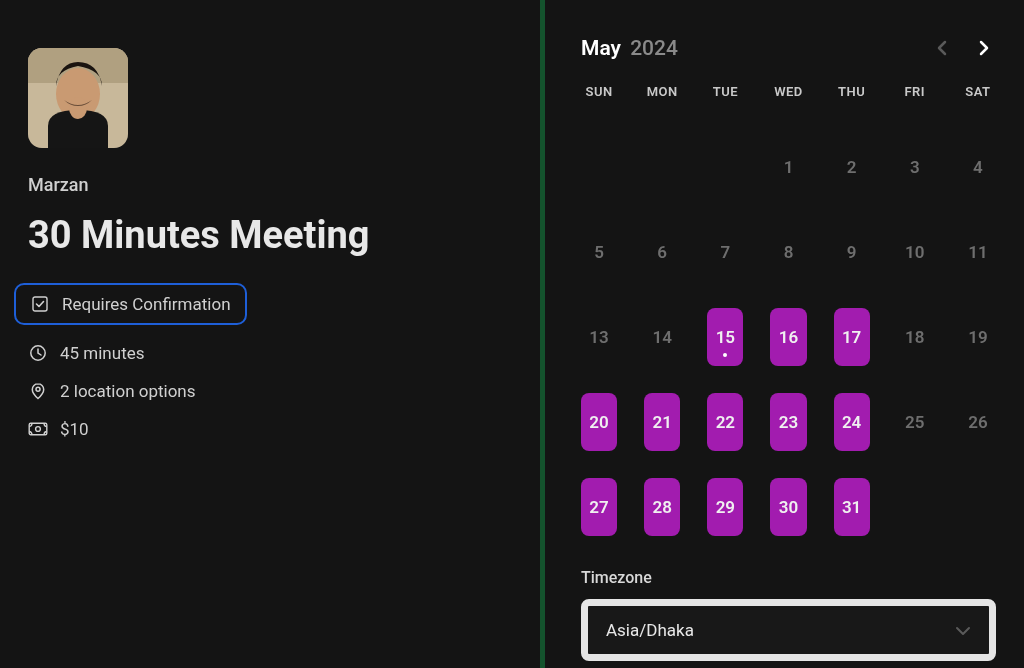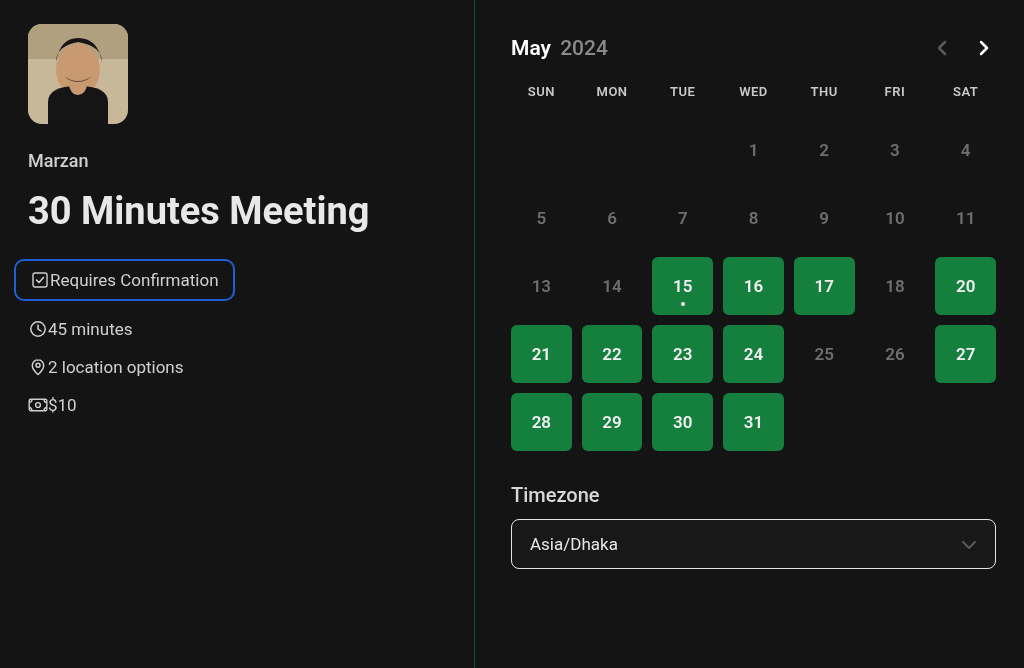--- a/index.html
+++ b/index.html
@@ -88,7 +88,7 @@
   .cal-grid {
     display: grid;
     grid-template-columns: repeat(7, 1fr);
-    gap: 10px;
+    gap: 27px;
   }
   .dow {
     text-align: center;

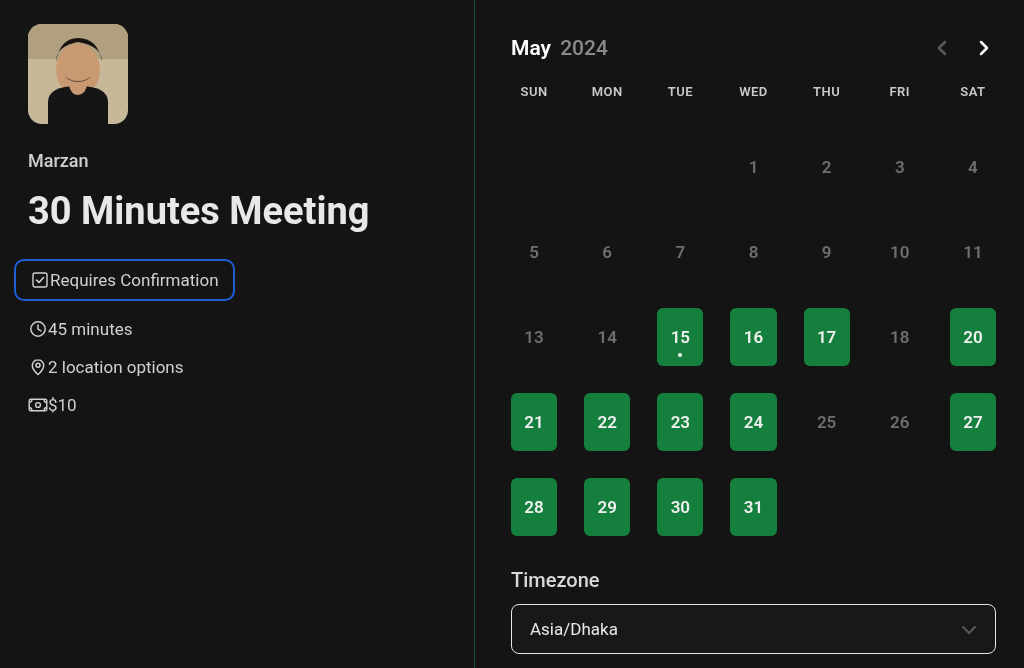--- a/index.html
+++ b/index.html
@@ -13,9 +13,9 @@
     display: flex;
   }
   .left-panel {
-    width: 475px;
-    padding: 24px 28px;
-    border-right: 1px solid #14532d;
+    width: 545px;
+    padding: 48px 28px;
+    border-right: 5px solid #14532d;
   }
   .right-panel {
     flex: 1;

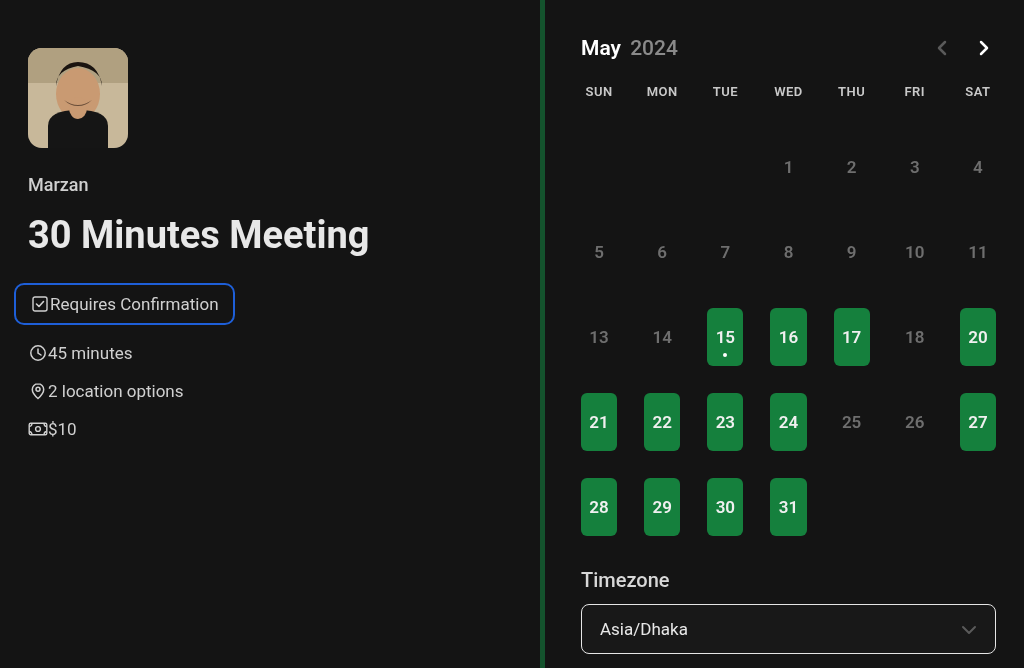--- a/index.html
+++ b/index.html
@@ -45,6 +45,7 @@
   .info-row {
     display: flex;
     align-items: center;
+    gap: 12px;
     font-size: 17px;
     color: #d0d0d0;
     margin-bottom: 18px;

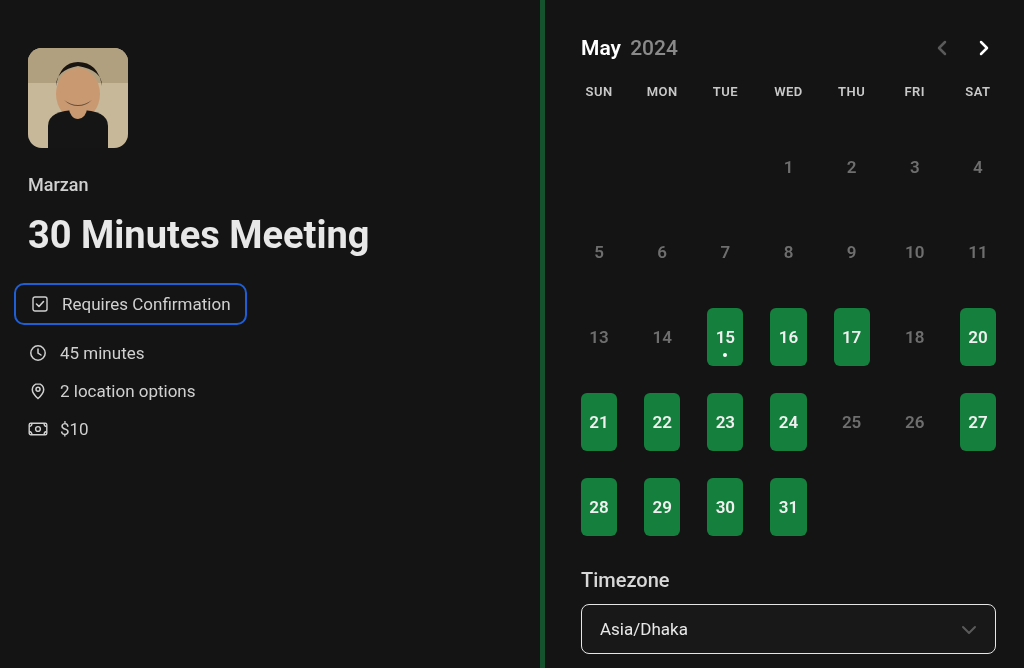--- a/index.html
+++ b/index.html
@@ -112,10 +112,9 @@
     position: relative;
   }
   .day.avail {
-    background: #15803d;
+    background: #a21caf;
     color: #f0f0f0;
     cursor: pointer;
-    border-radius: 6px;
   }
   .day.today::after {
     content: "";

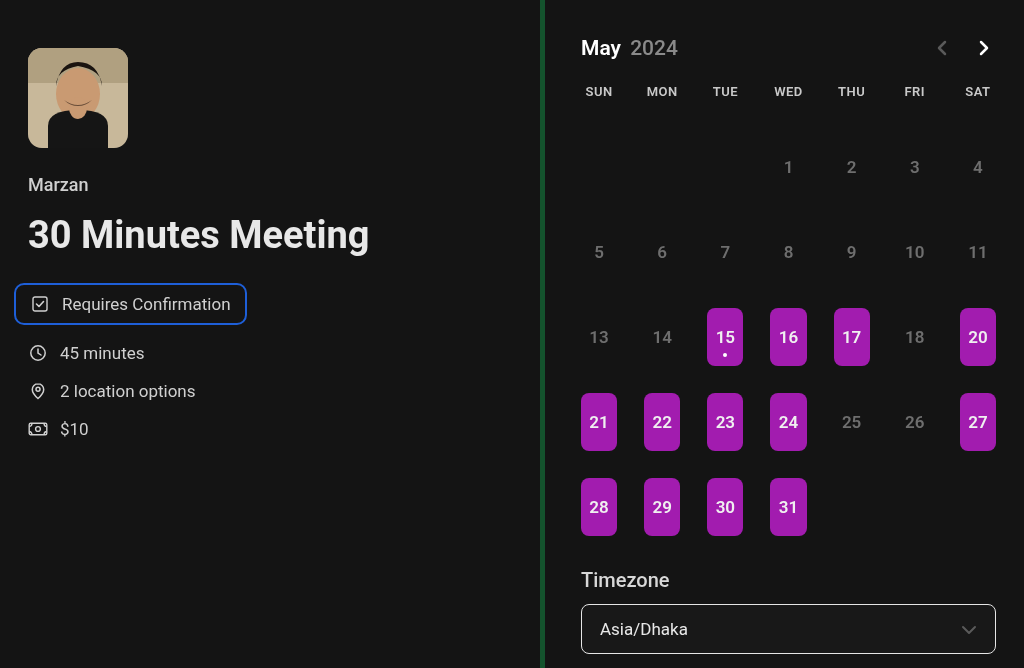--- a/index.html
+++ b/index.html
@@ -259,6 +259,7 @@
       <div class="day avail">16</div>
       <div class="day avail">17</div>
       <div class="day">18</div>
+      <div class="day">19</div>
       <div class="day avail">20</div>
       <div class="day avail">21</div>
       <div class="day avail">22</div>

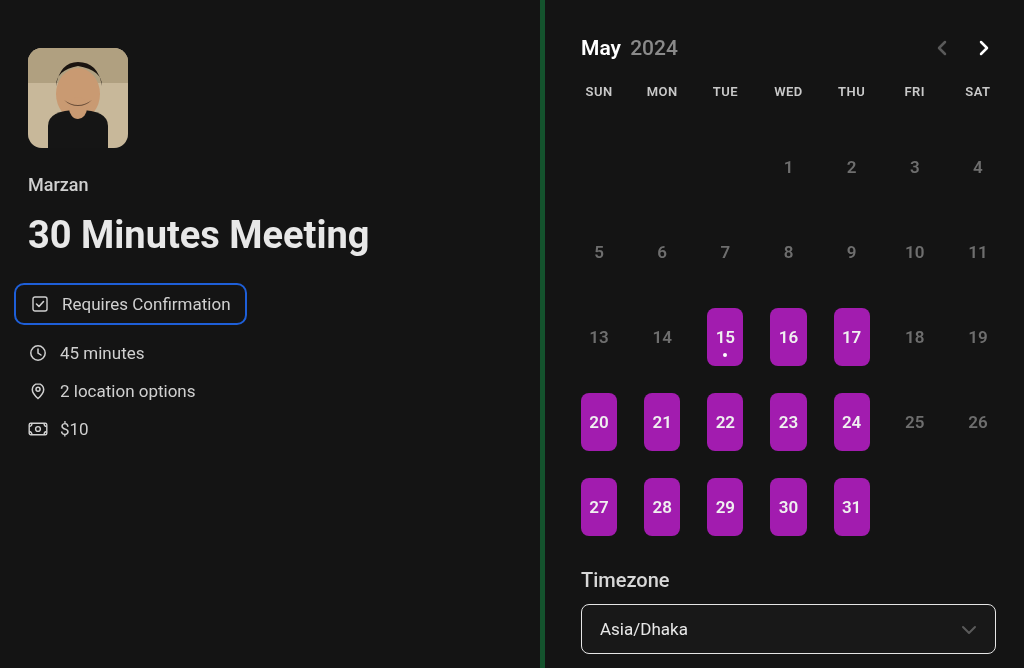--- a/index.html
+++ b/index.html
@@ -128,7 +128,7 @@
   
   .tz-label {
     margin-top: 32px;
-    font-size: 20px;
+    font-size: 16px;
     color: #d8d8d8;
     margin-bottom: 12px;
     font-weight: 500;

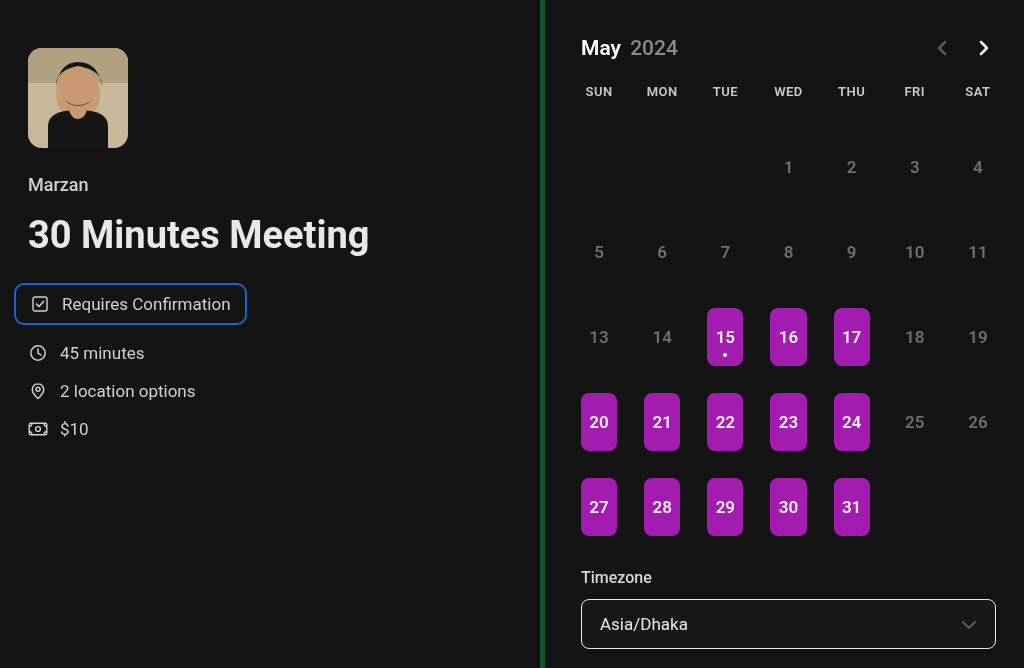--- a/index.html
+++ b/index.html
@@ -134,7 +134,7 @@
     font-weight: 500;
   }
   .tz-select {
-    border: 1px solid #e5e5e5;
+    border: 7px solid #e5e5e5;
     border-radius: 8px;
     padding: 14px 18px;
     display: flex;

